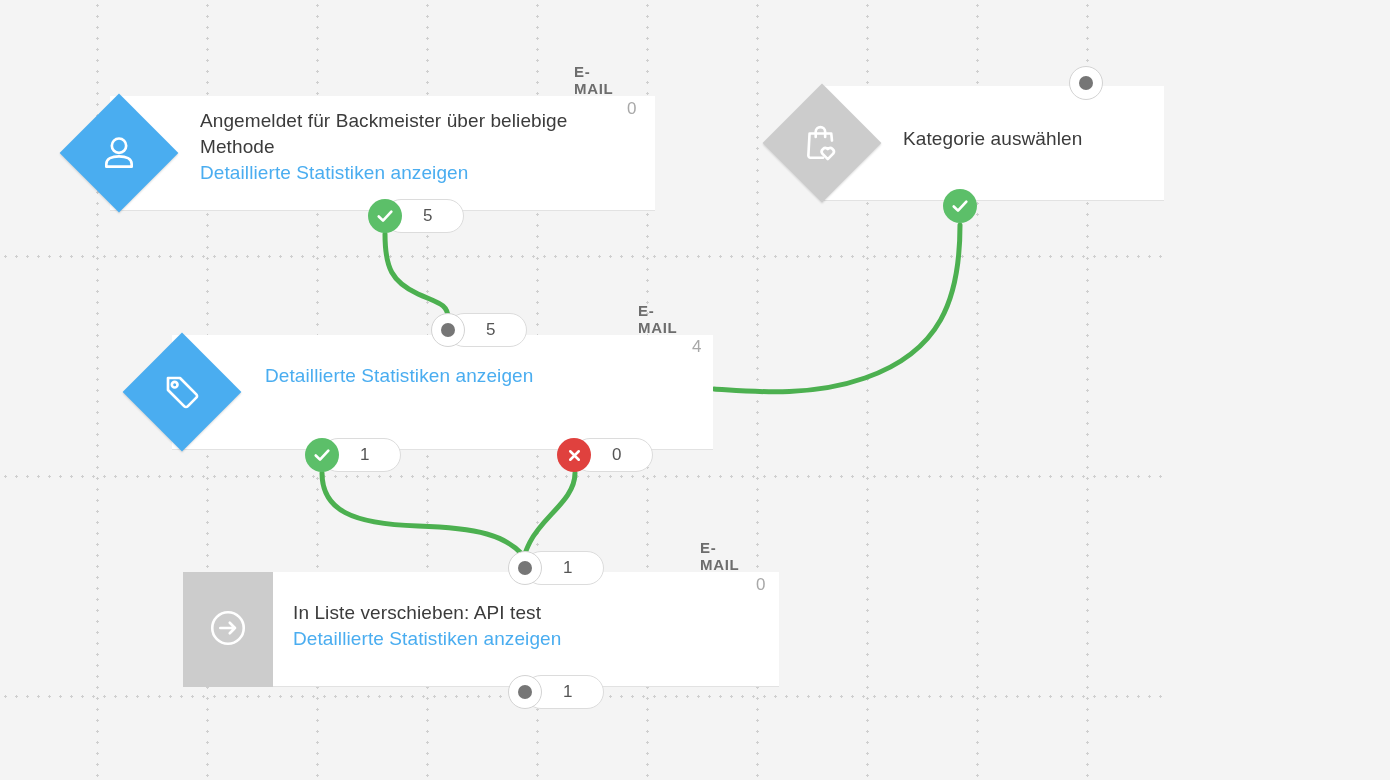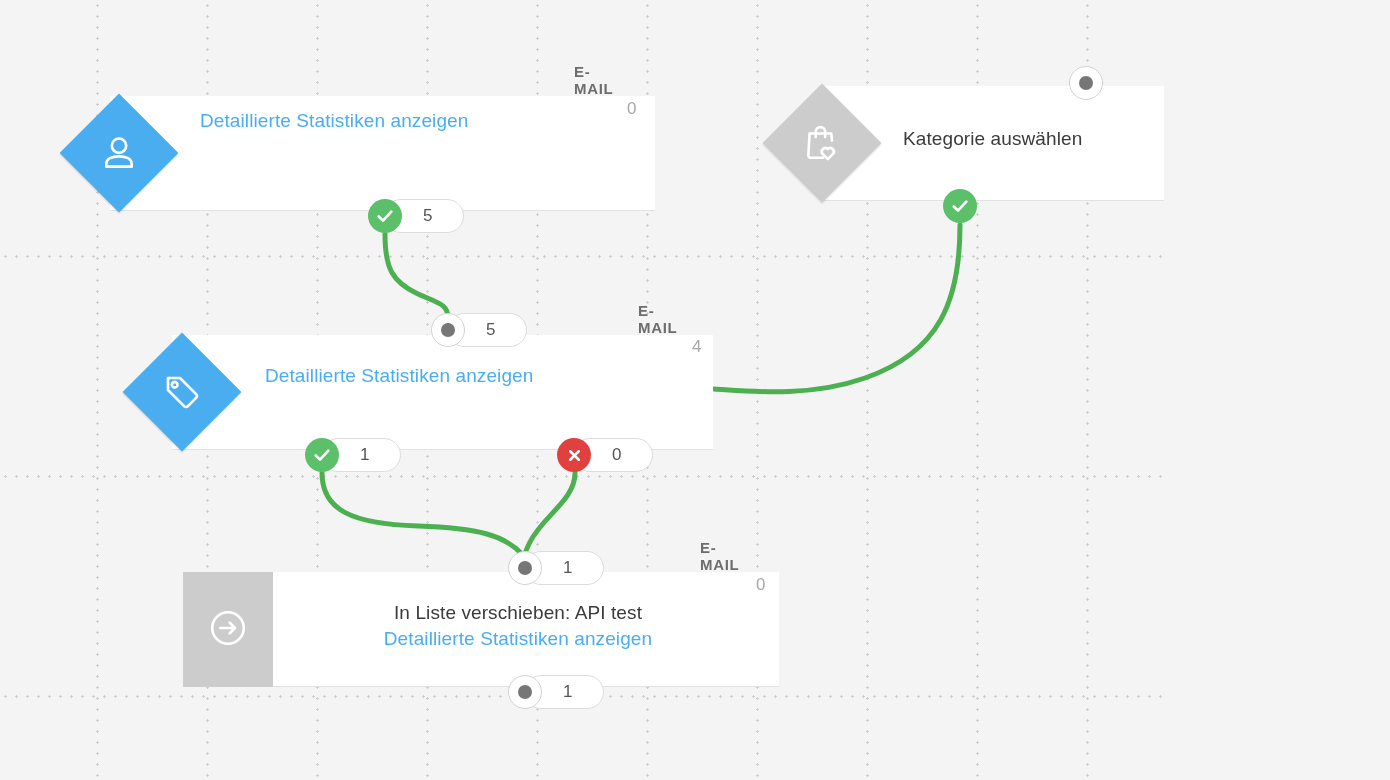--- a/index.html
+++ b/index.html
@@ -232,6 +232,7 @@
     </div>
 
     <div class="node-body" style="left:200px; top:108px; width:430px;">
+      <div class="node-title">Angemeldet für Backmeister über beliebige Methode</div>
       <div class="node-link">Detaillierte Statistiken anzeigen</div>
     </div>
 

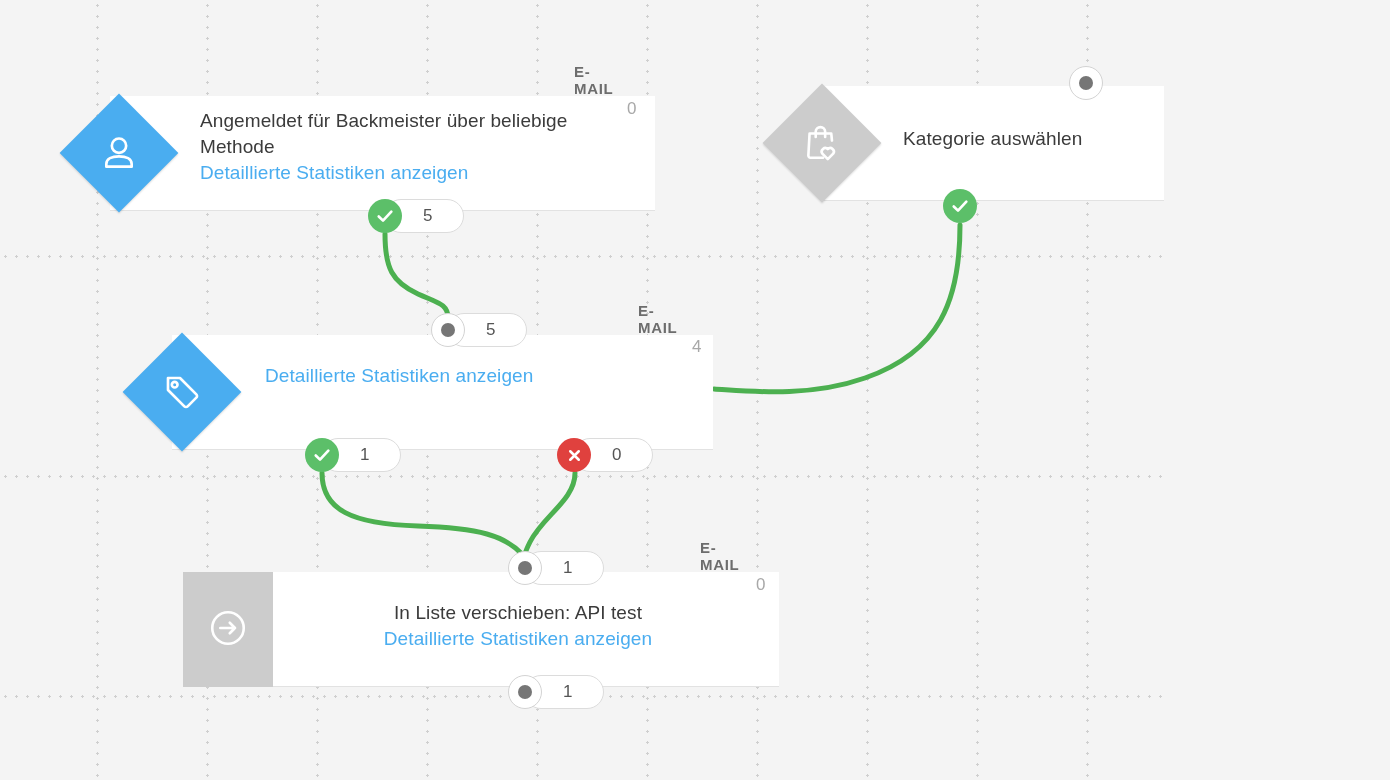--- a/index.html
+++ b/index.html
@@ -308,7 +308,7 @@
       </span>
     </div>
 
-    <div class="node-body" style="left:293px; top:600px; width:450px;text-align:center;">
+    <div class="node-body" style="left:293px; top:600px; width:450px;">
       <div class="node-title">In Liste verschieben: API test</div>
       <div class="node-link">Detaillierte Statistiken anzeigen</div>
     </div>

